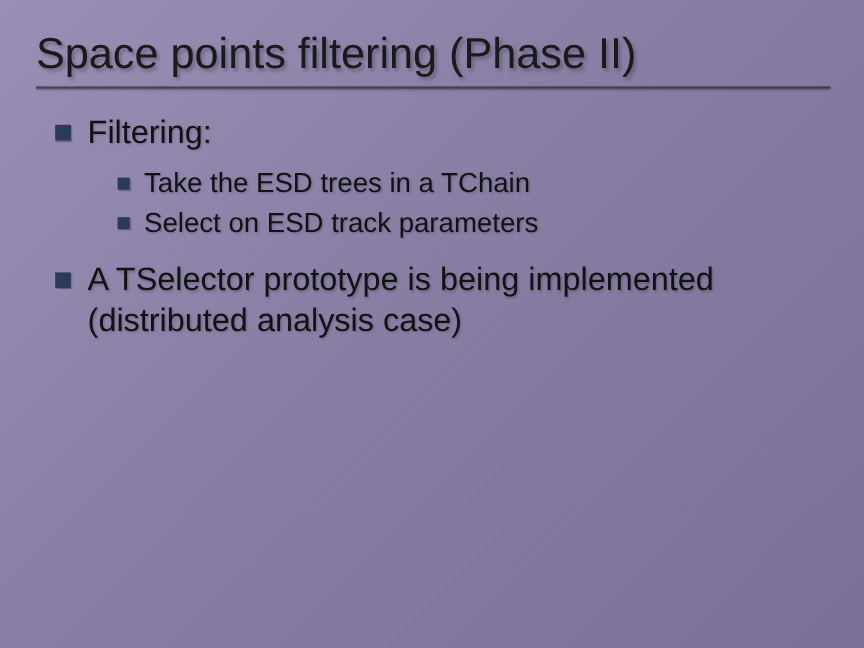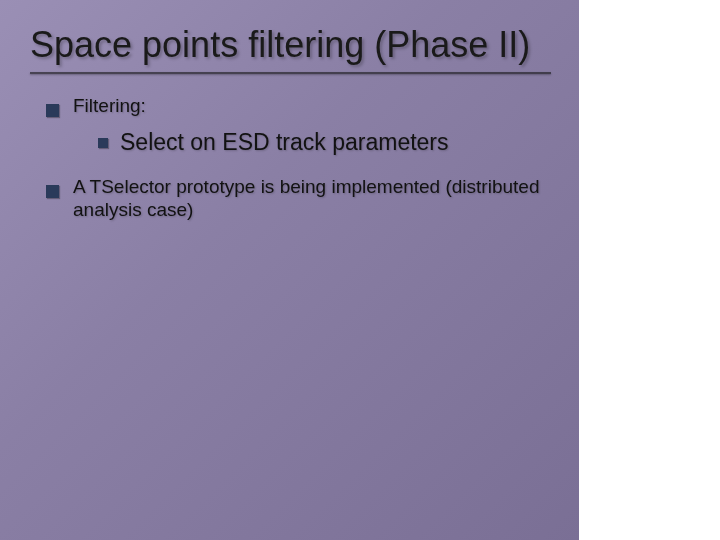--- a/index.html
+++ b/index.html
@@ -10,7 +10,7 @@
     overflow: hidden;
   }
   .slide {
-    width: 579px;
+    width: 720px;
     height: 540px;
     background: linear-gradient(135deg, #9a8fb5 0%, #8a7fa5 40%, #7a6f95 100%);
     position: relative;

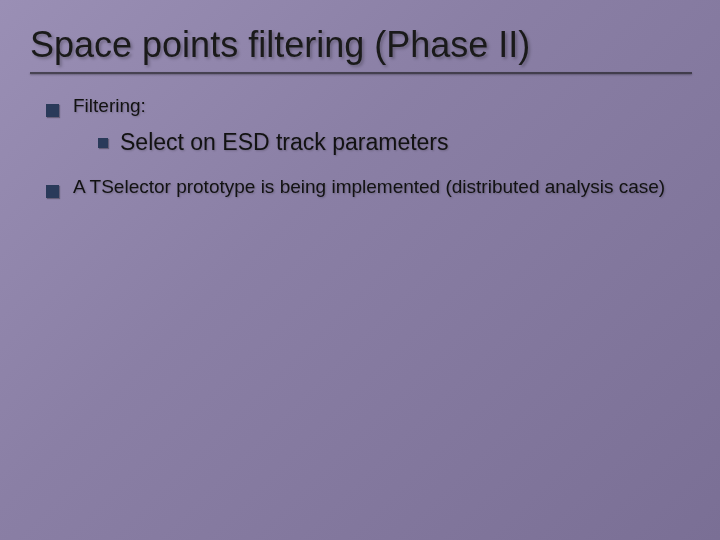--- a/index.html
+++ b/index.html
@@ -48,7 +48,7 @@
     box-shadow: 1px 1px 1px rgba(0,0,0,0.3);
   }
   .l1 .text {
-    font-size: 19px;
+    font-size: 27px;
     color: #121212;
     line-height: 1.25;
   }

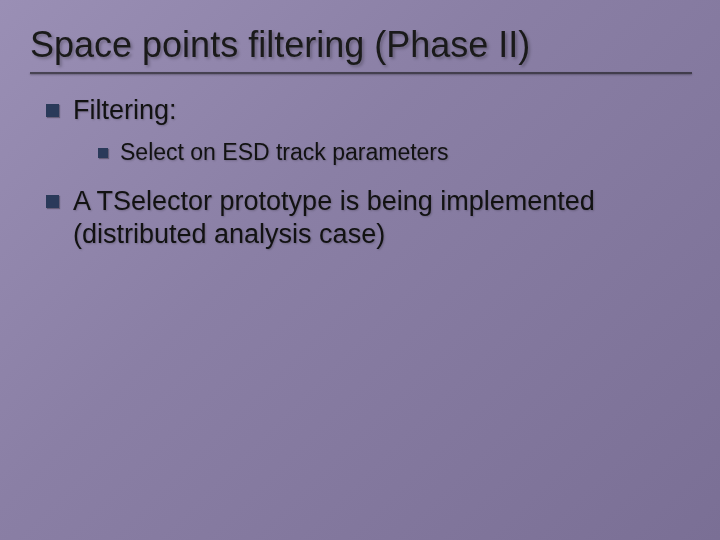--- a/index.html
+++ b/index.html
@@ -90,6 +90,10 @@
 
   <div class="l2">
     <span class="bullet"></span>
+    <span class="text">Take the ESD trees in a TChain</span>
+  </div>
+  <div class="l2">
+    <span class="bullet"></span>
     <span class="text">Select on ESD track parameters</span>
   </div>
 

